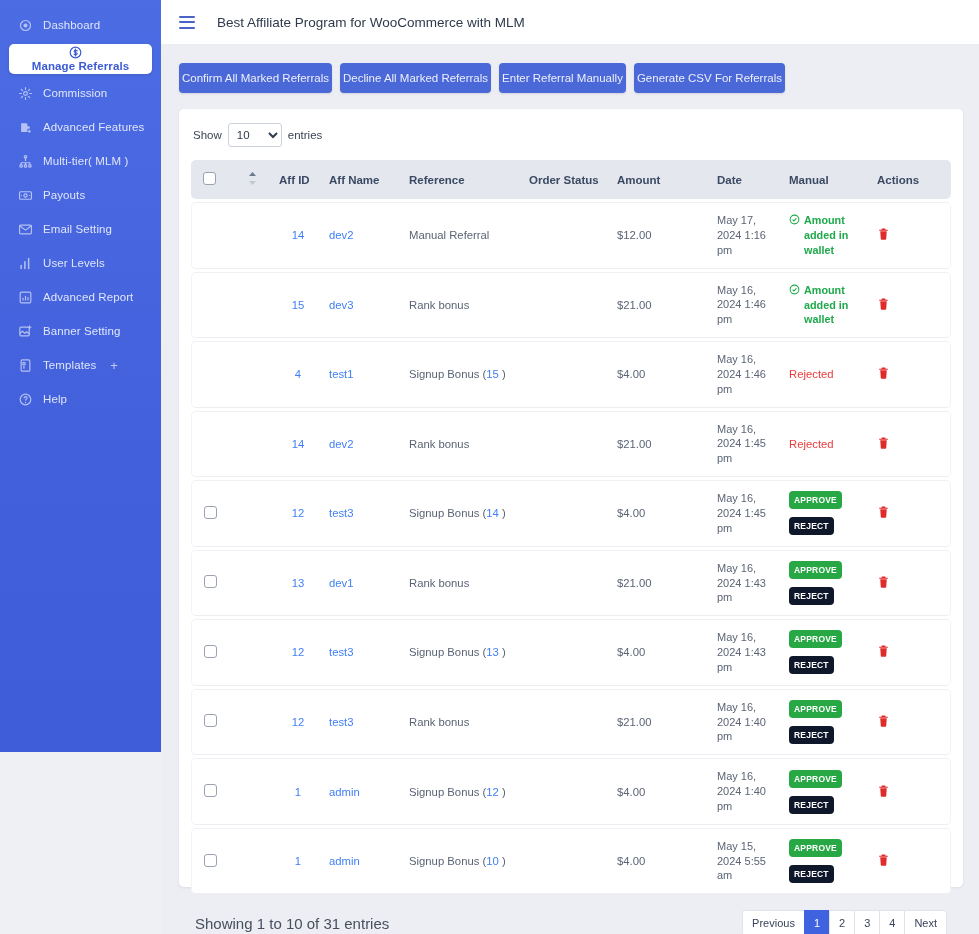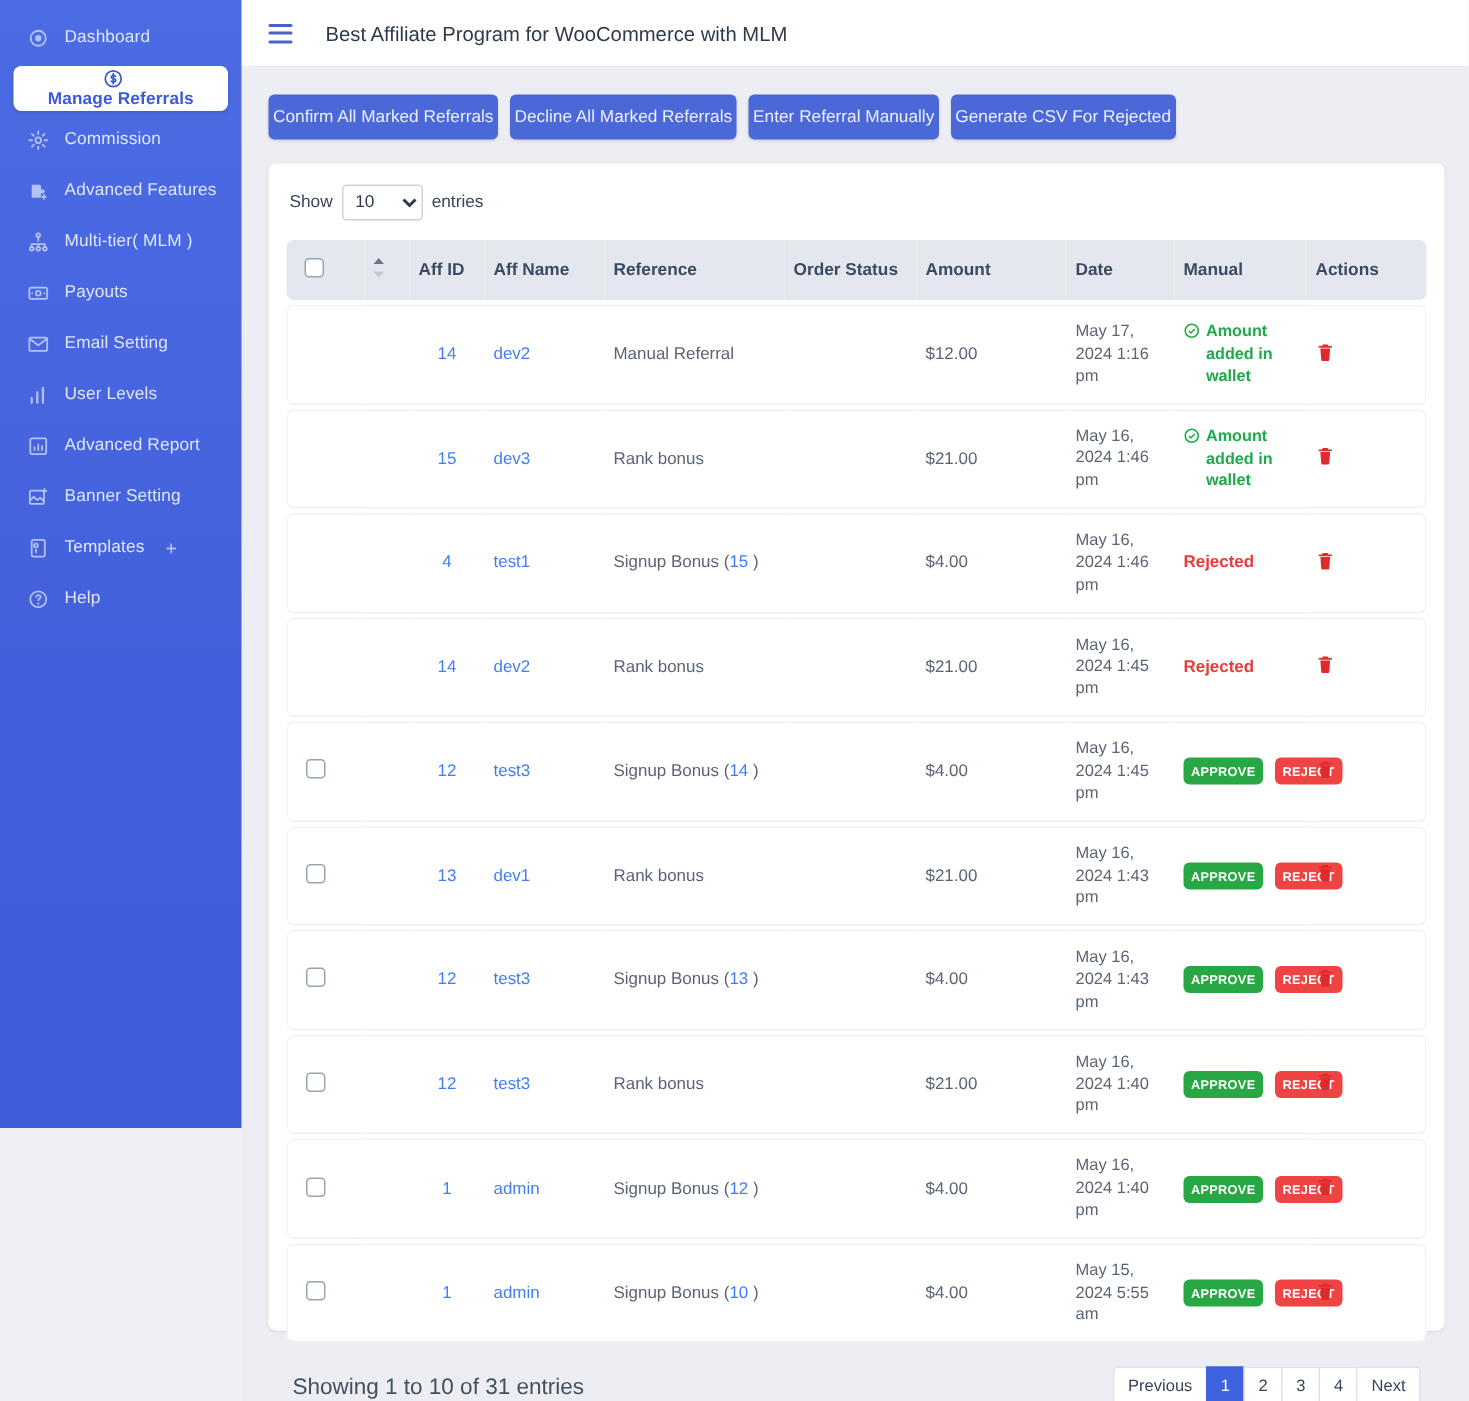--- a/index.html
+++ b/index.html
@@ -328,7 +328,7 @@
         <button class="pbtn">Confirm All Marked Referrals</button>
         <button class="pbtn">Decline All Marked Referrals</button>
         <button class="pbtn">Enter Referral Manually</button>
-        <button class="pbtn">Generate CSV For Rejected</button>
+        <button class="pbtn">Generate CSV For Referrals</button>
       </div>
 
       <div class="card">

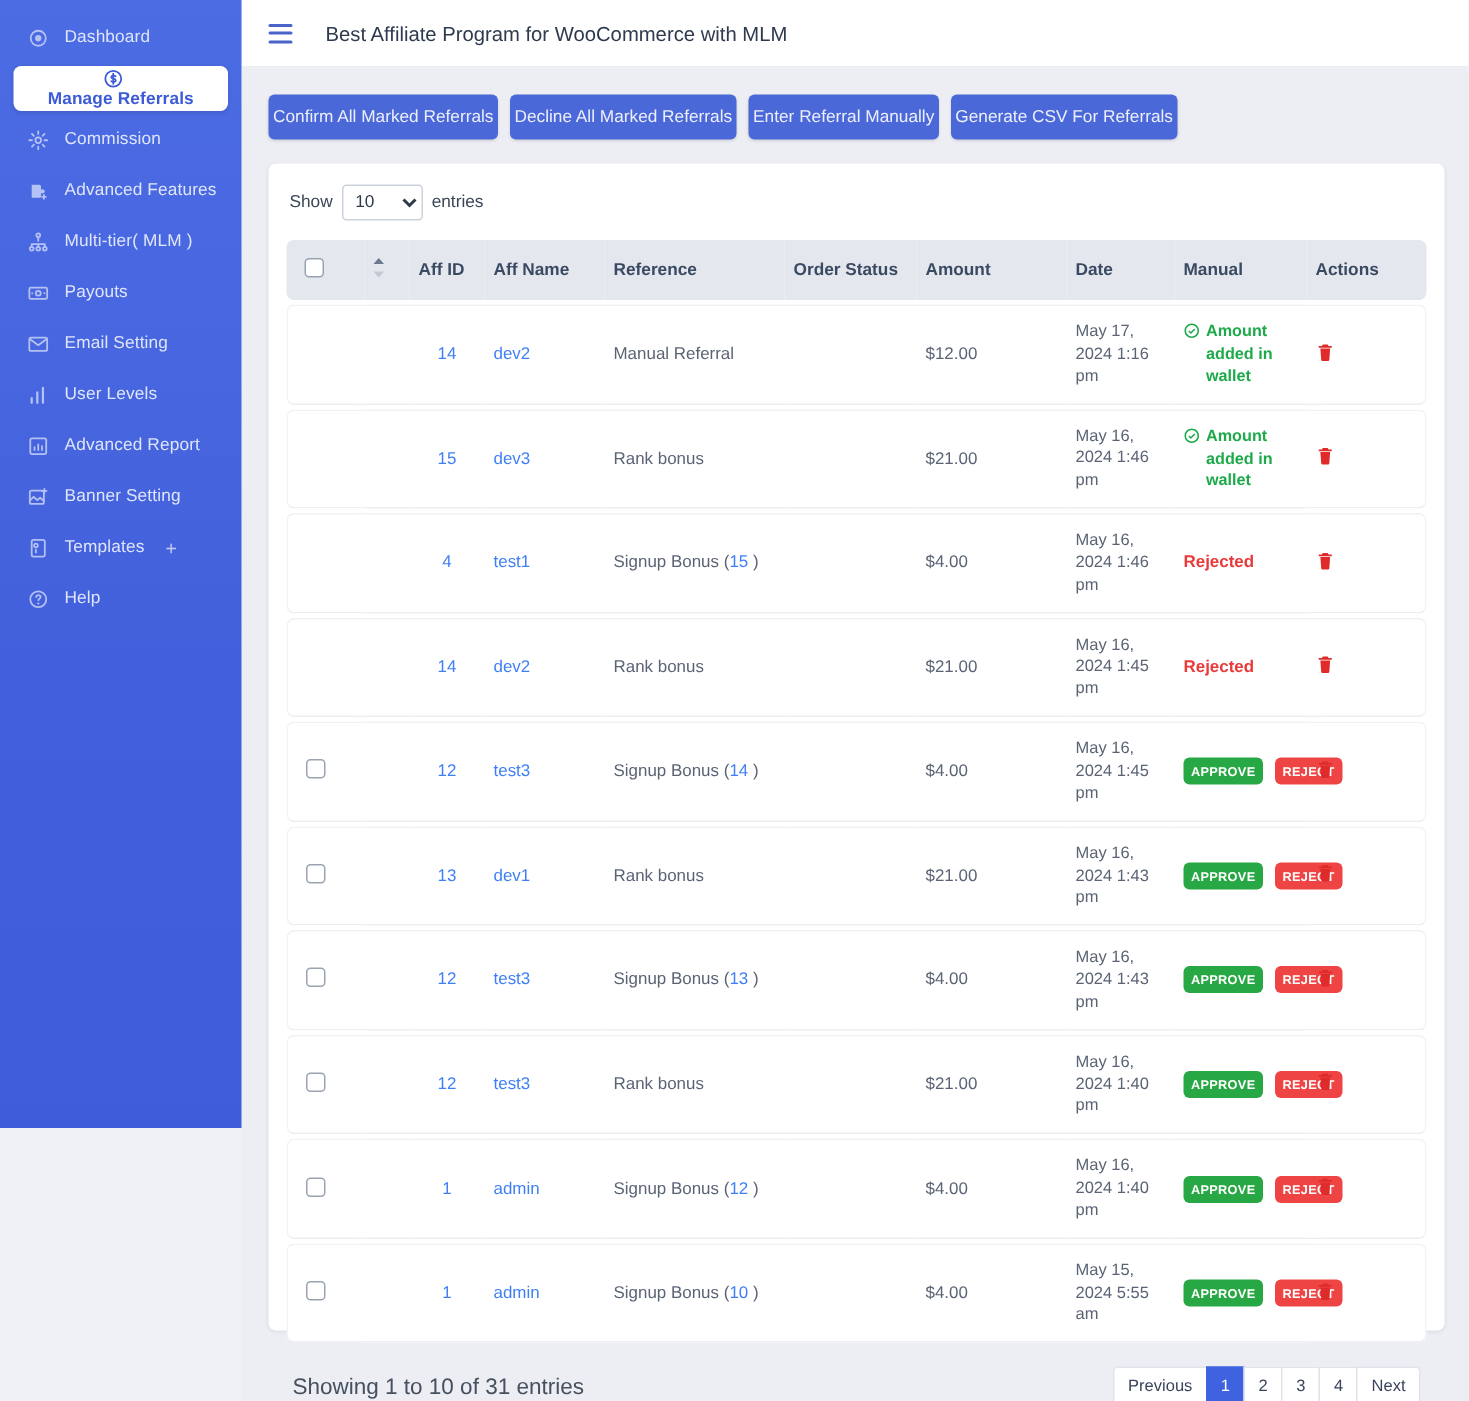--- a/index.html
+++ b/index.html
@@ -148,7 +148,7 @@
 
   .status-ok { color: #1eaa4b; font-size: 10.8px; line-height: 1.35; display: flex; align-items: flex-start; gap: 4px; font-weight: bold; }
   .status-ok .chk { flex: 0 0 11px; margin-top: 1px; }
-  .status-rejected { color: #ea3b3b; font-size: 11.3px; font-weight: bold; }
+  .status-rejected { color: #ea3b3b; font-size: 11.3px; font-weight: normal; }
 
   .ar-wrap { display: flex; flex-direction: row; gap: 8px; align-items: flex-start; }
   .approve-btn {

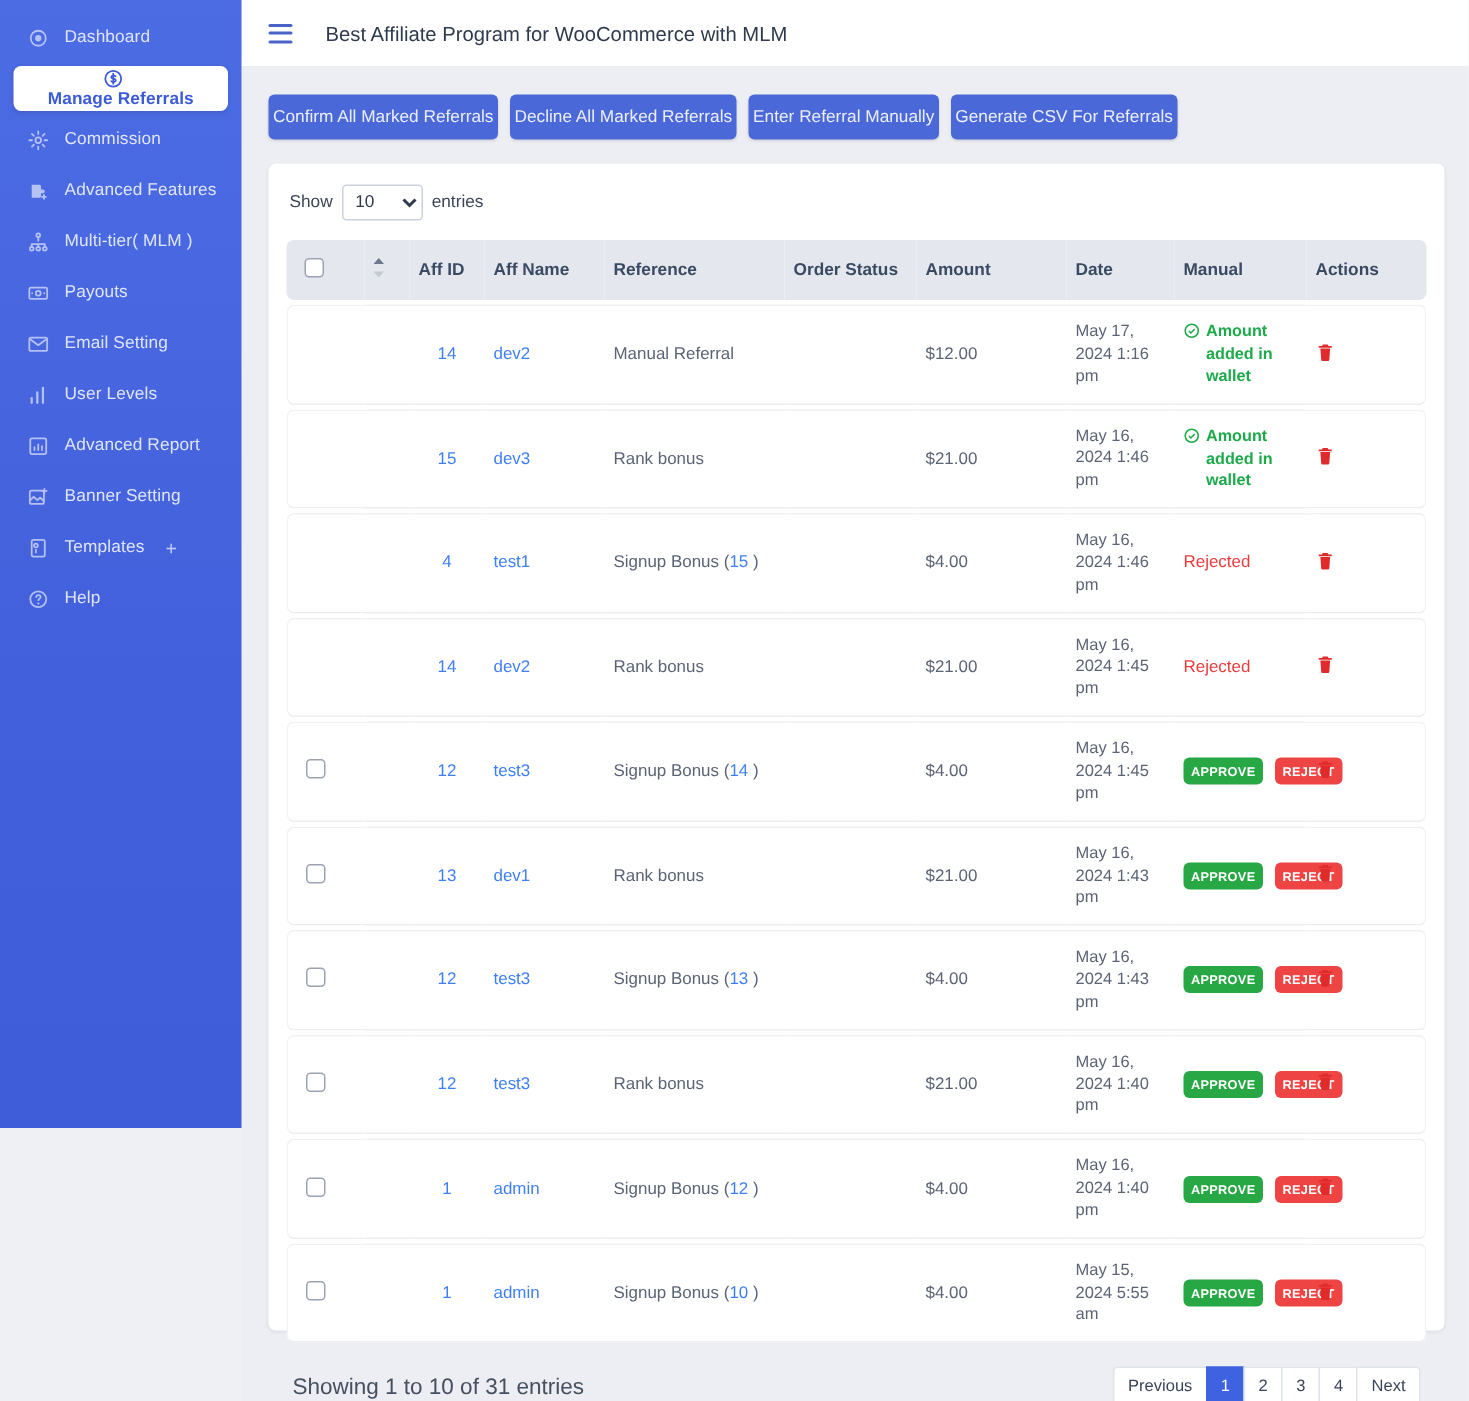--- a/index.html
+++ b/index.html
@@ -150,7 +150,7 @@
   .status-ok .chk { flex: 0 0 11px; margin-top: 1px; }
   .status-rejected { color: #ea3b3b; font-size: 11.3px; font-weight: normal; }
 
-  .ar-wrap { display: flex; flex-direction: row; gap: 8px; align-items: flex-start; }
+  .ar-wrap { display: flex; flex-direction: column; gap: 8px; align-items: flex-start; }
   .approve-btn {
     background: #28a745; color: #fff; border: none; border-radius: 4px;
     font-size: 8.5px; font-weight: bold; letter-spacing: .2px;

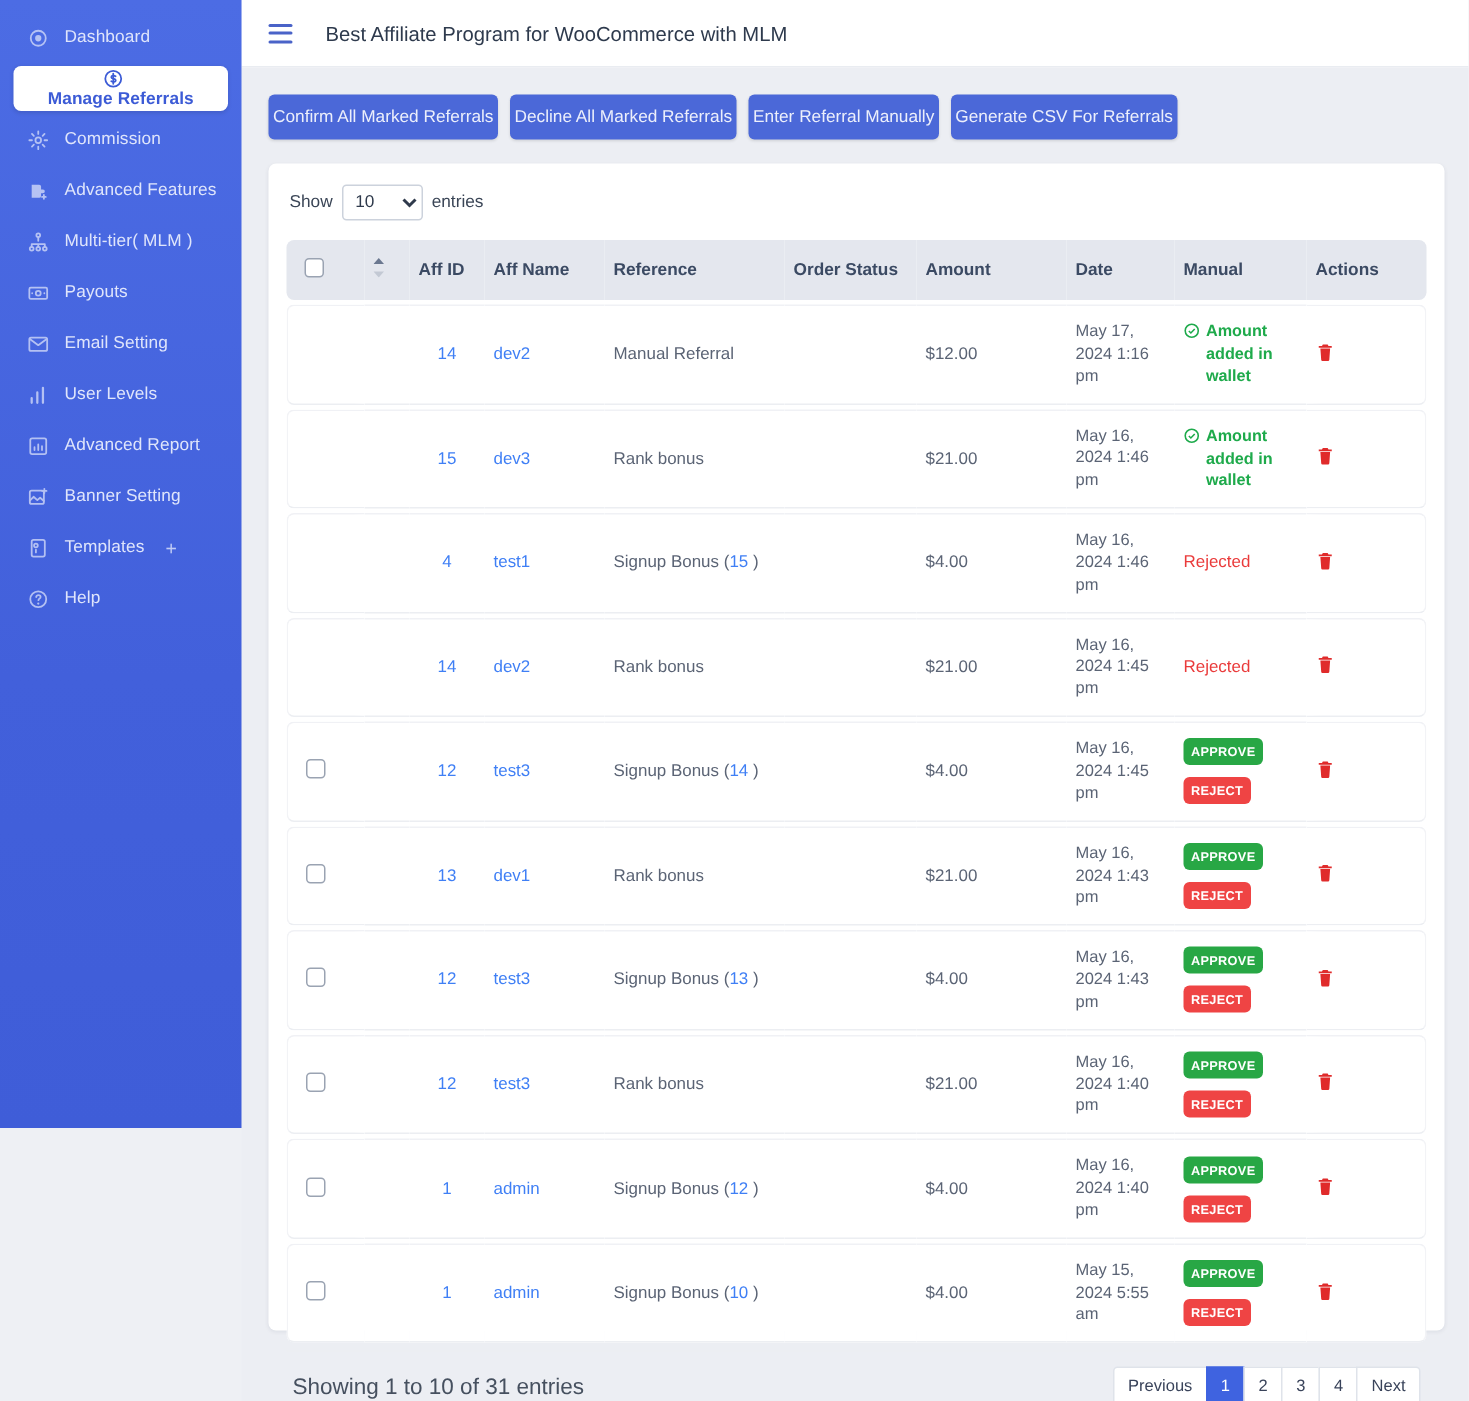--- a/index.html
+++ b/index.html
@@ -157,7 +157,7 @@
     padding: 4px 5px; cursor: pointer; font-family: "Liberation Sans", sans-serif;
   }
   .reject-btn {
-    background: #ef4444; color: #fff; border: none; border-radius: 4px;
+    background: #0f172a; color: #fff; border: none; border-radius: 4px;
     font-size: 8.5px; font-weight: bold; letter-spacing: .2px;
     padding: 4px 5px; cursor: pointer; font-family: "Liberation Sans", sans-serif;
   }

